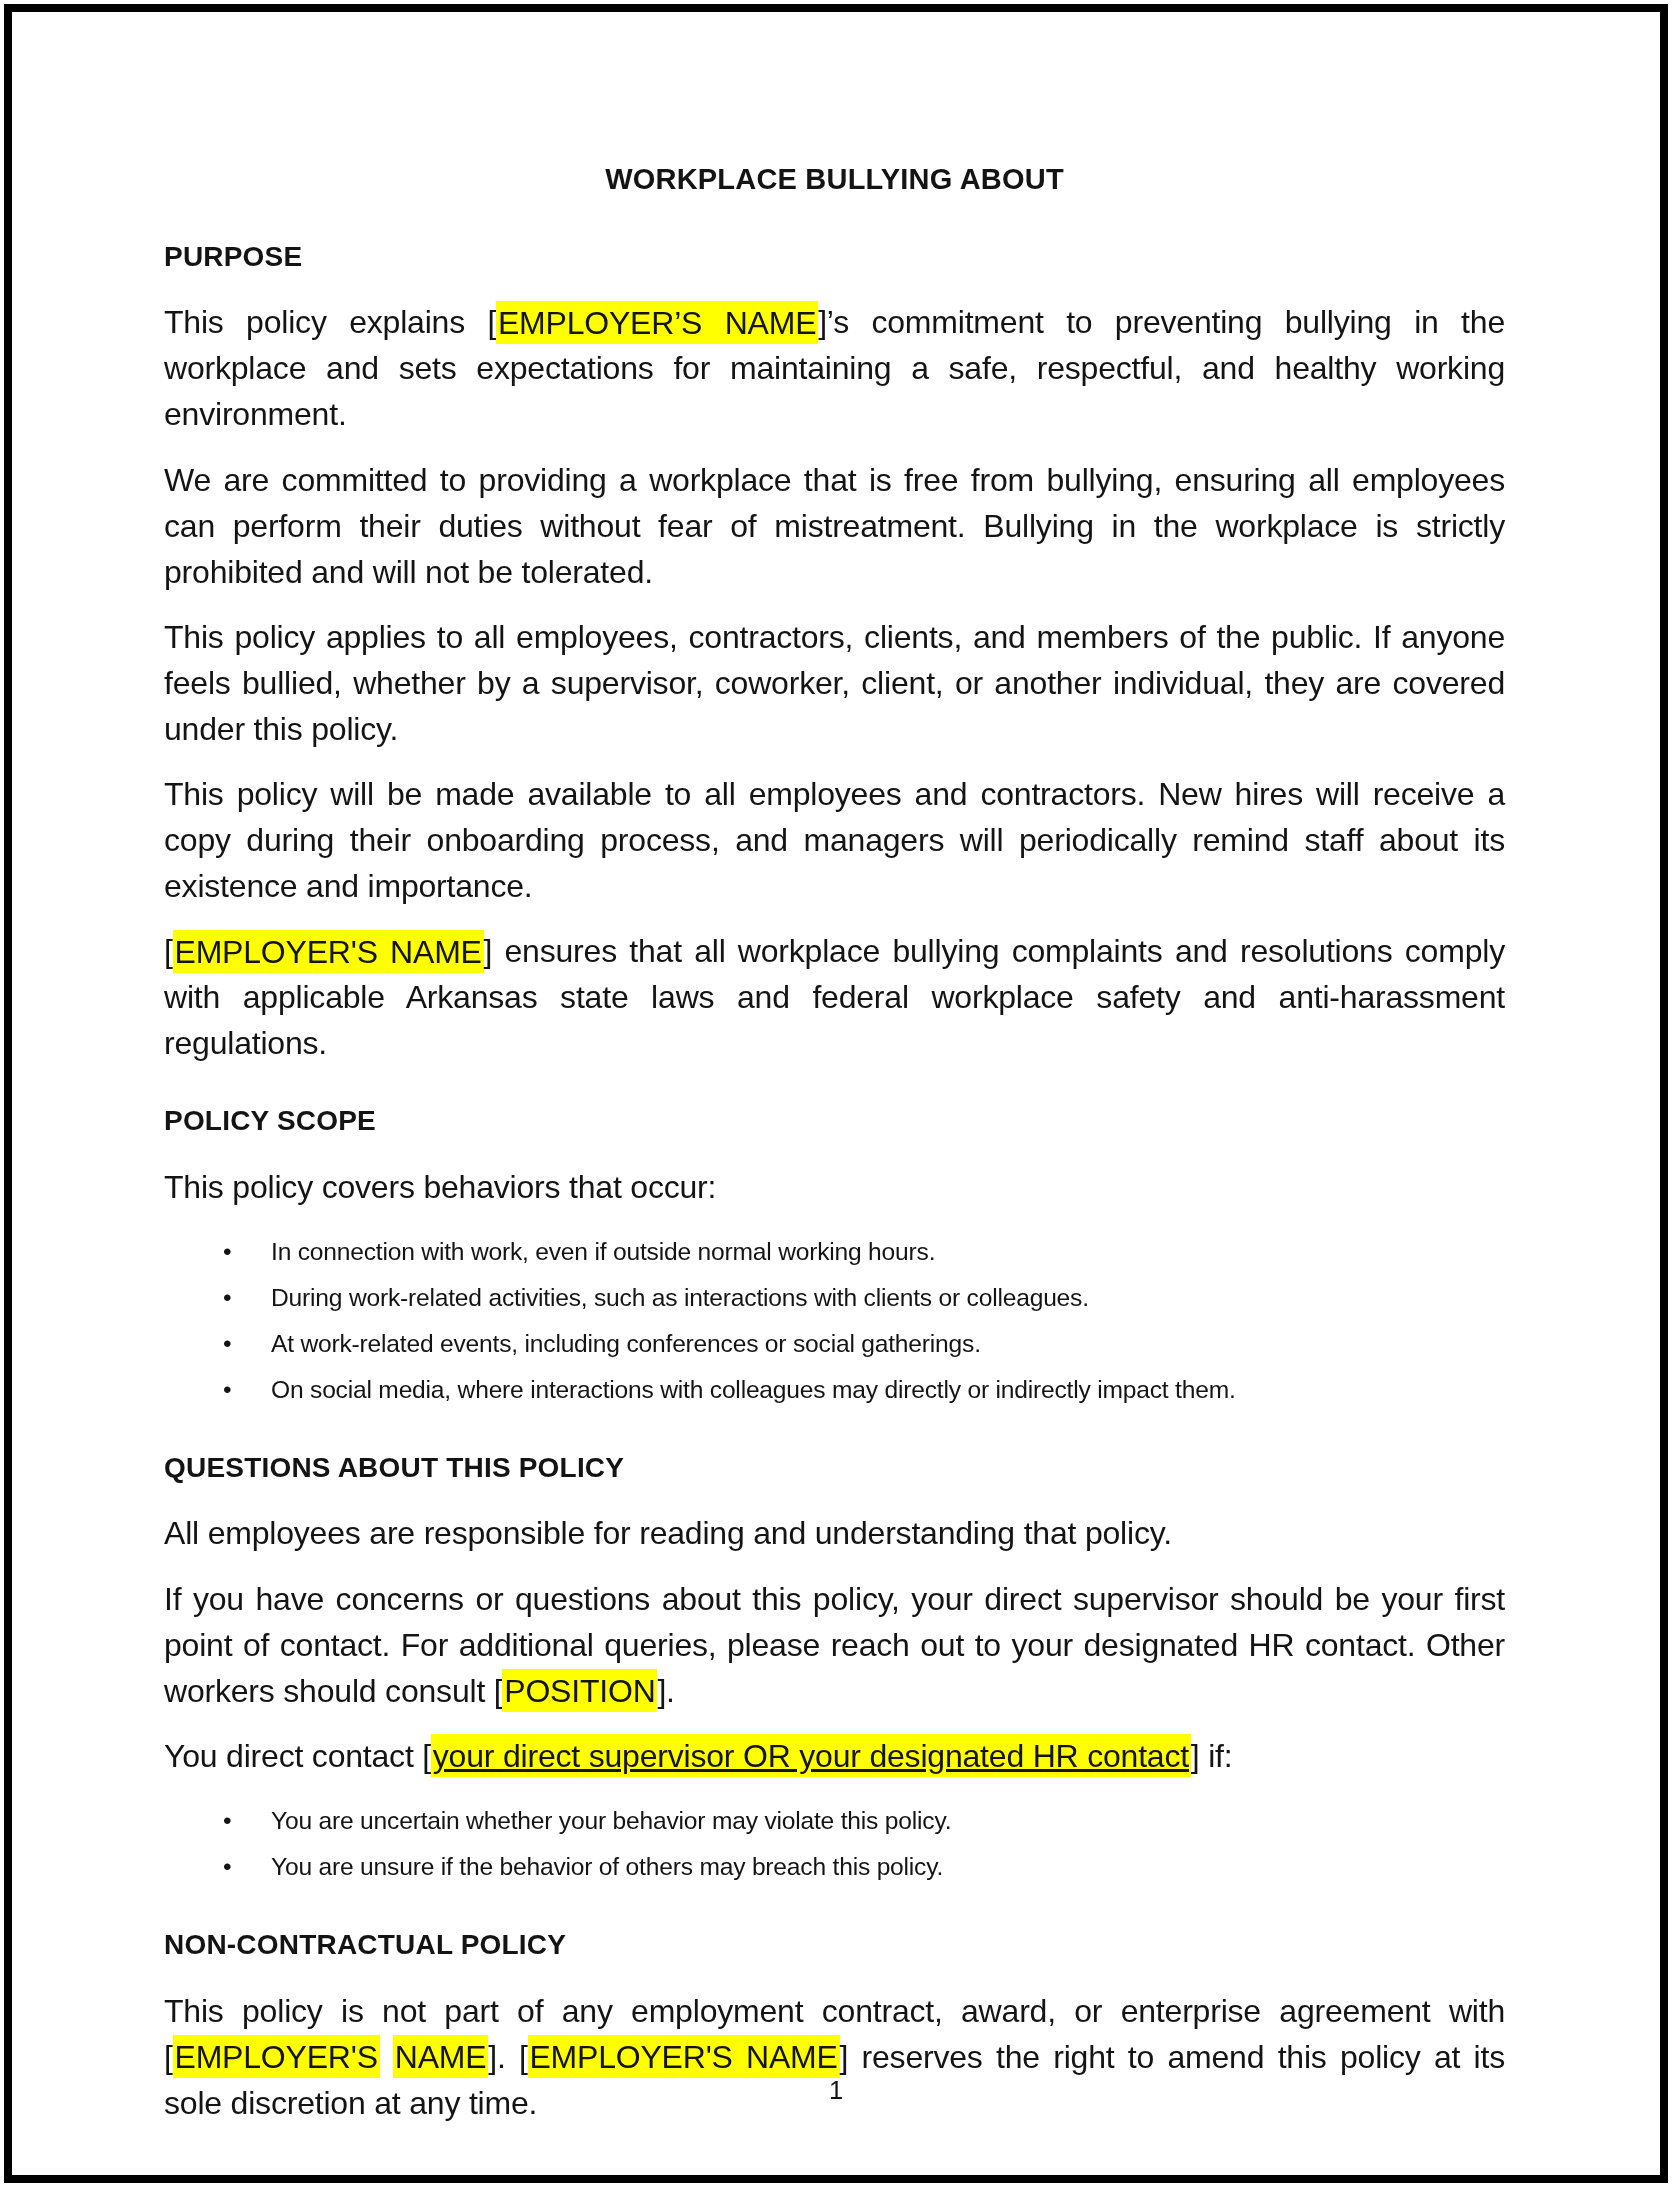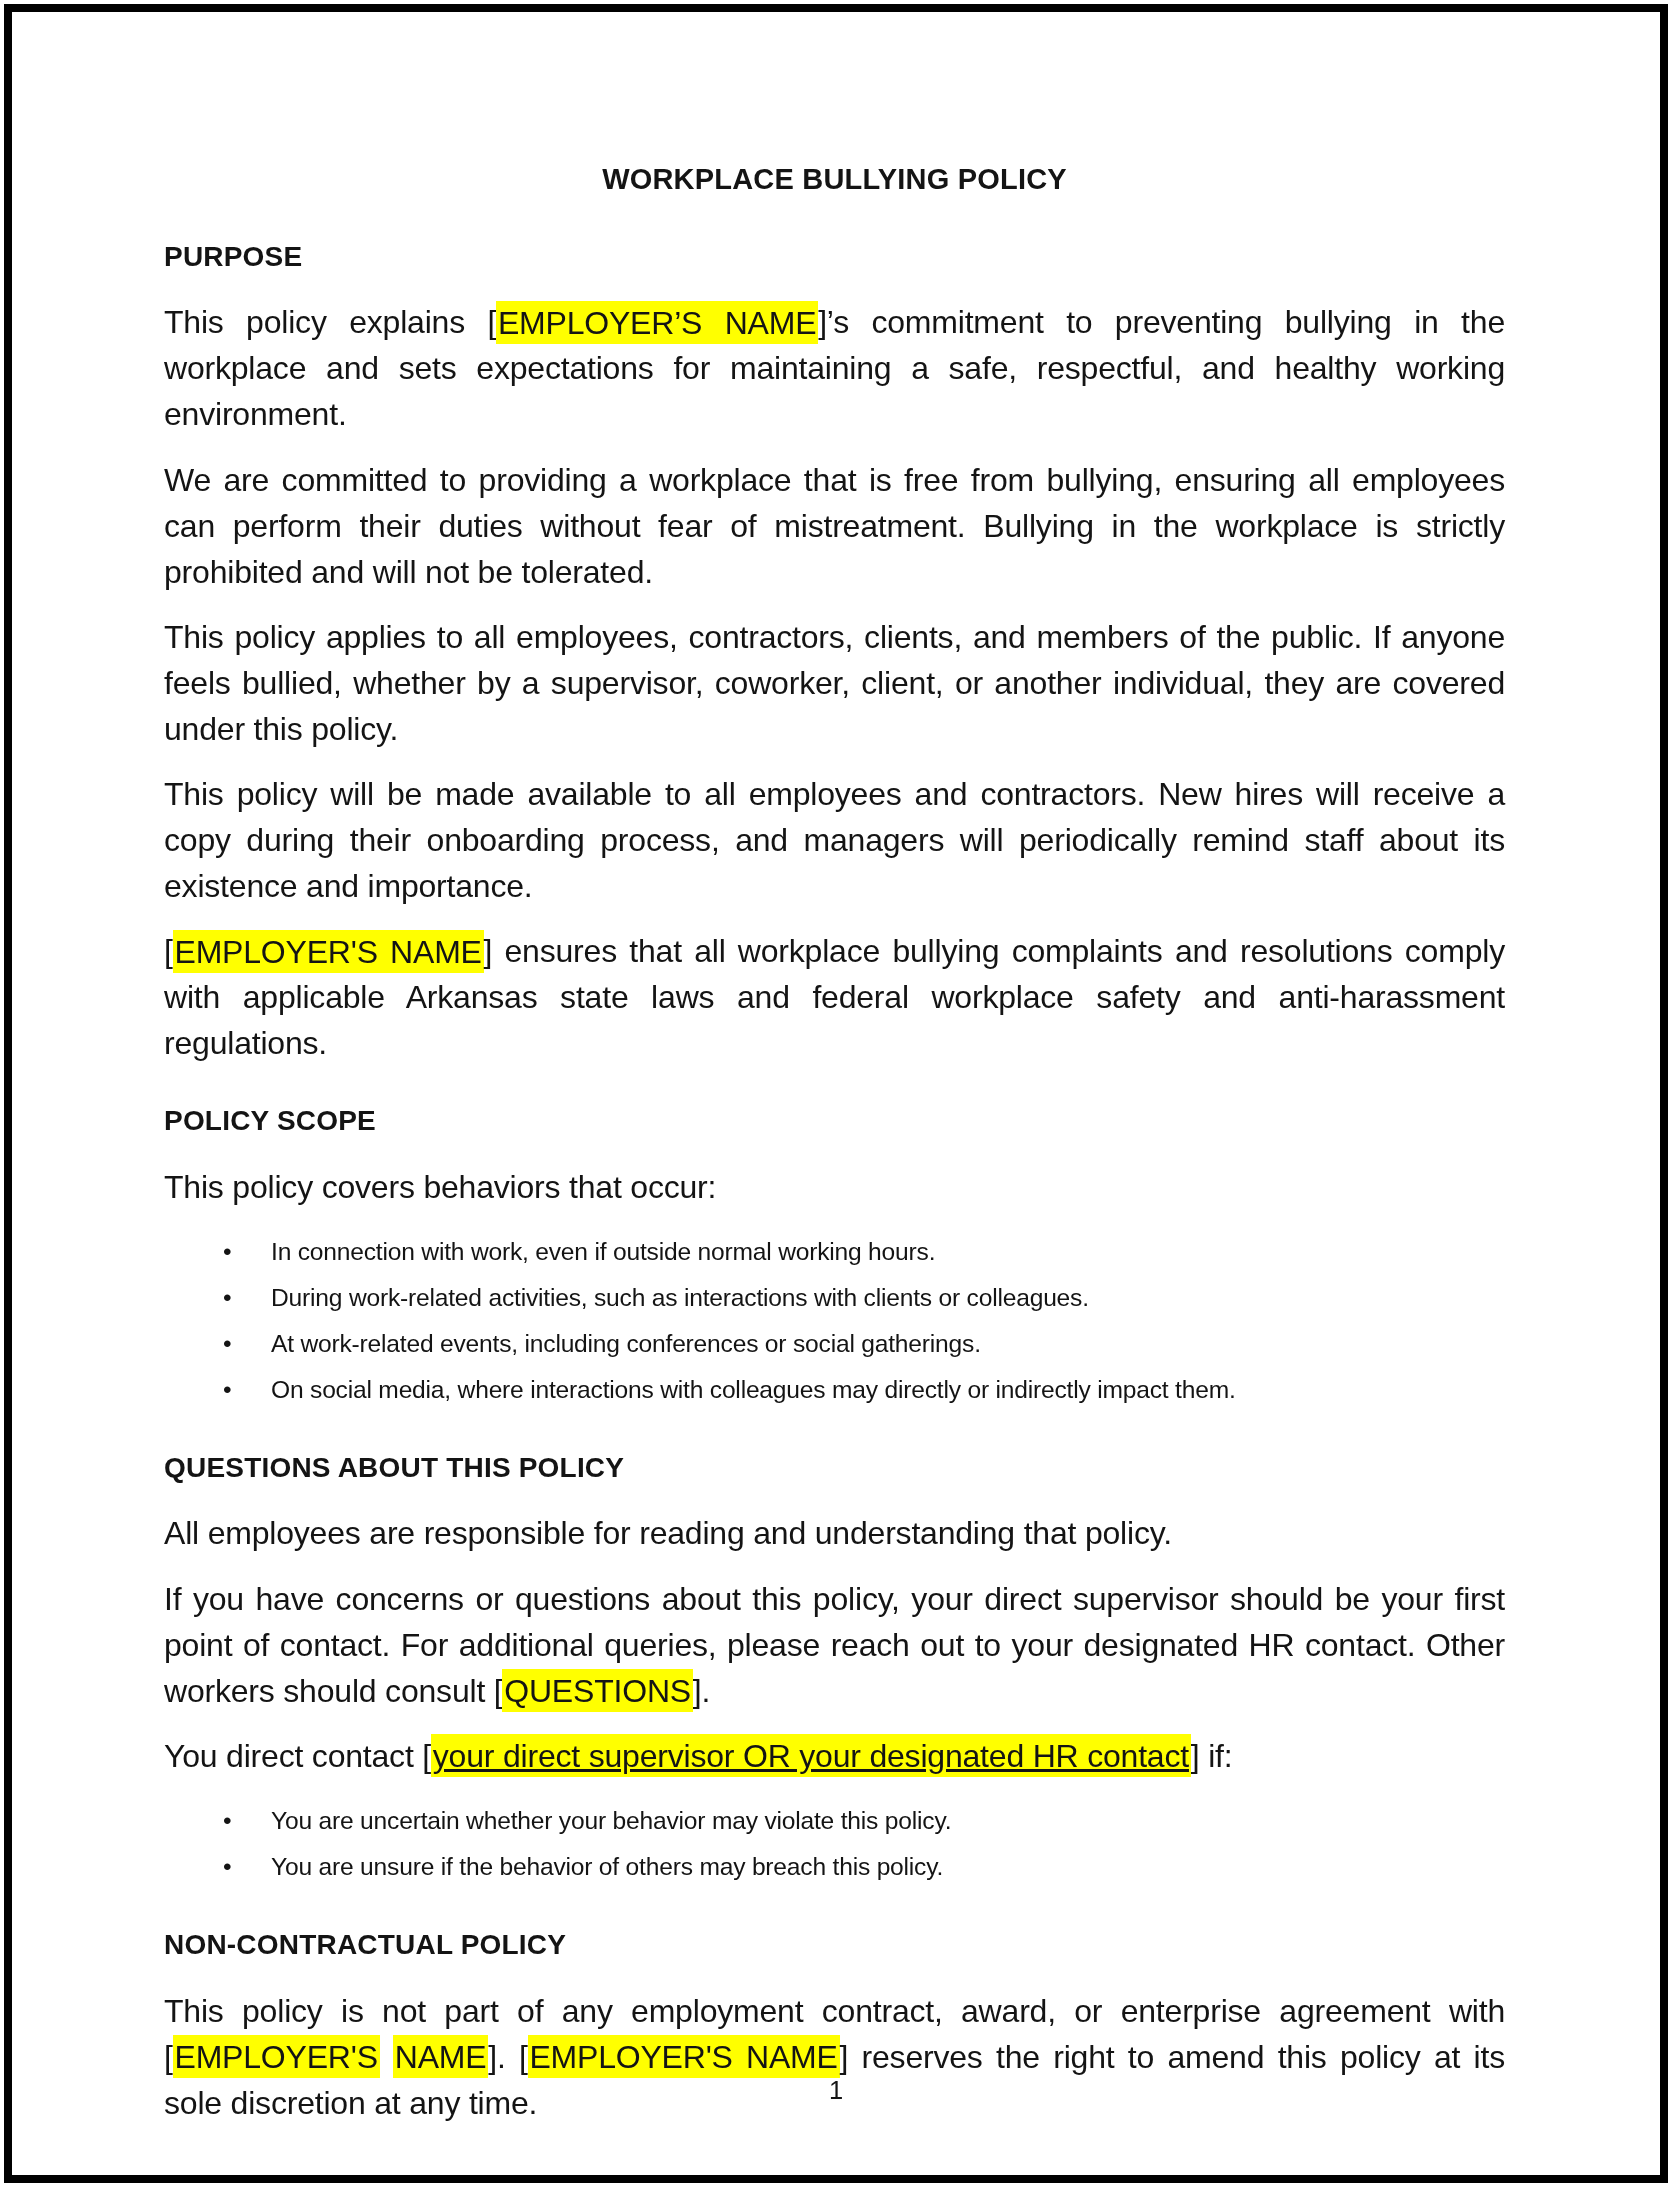--- a/index.html
+++ b/index.html
@@ -88,7 +88,7 @@
 
 <div class="content">
 
-  <h1 class="doc-title">WORKPLACE BULLYING POLICY</h1>
+  <h1 class="doc-title">WORKPLACE BULLYING ABOUT</h1>
 
   <section>
     <h2 class="section-heading">PURPOSE</h2>

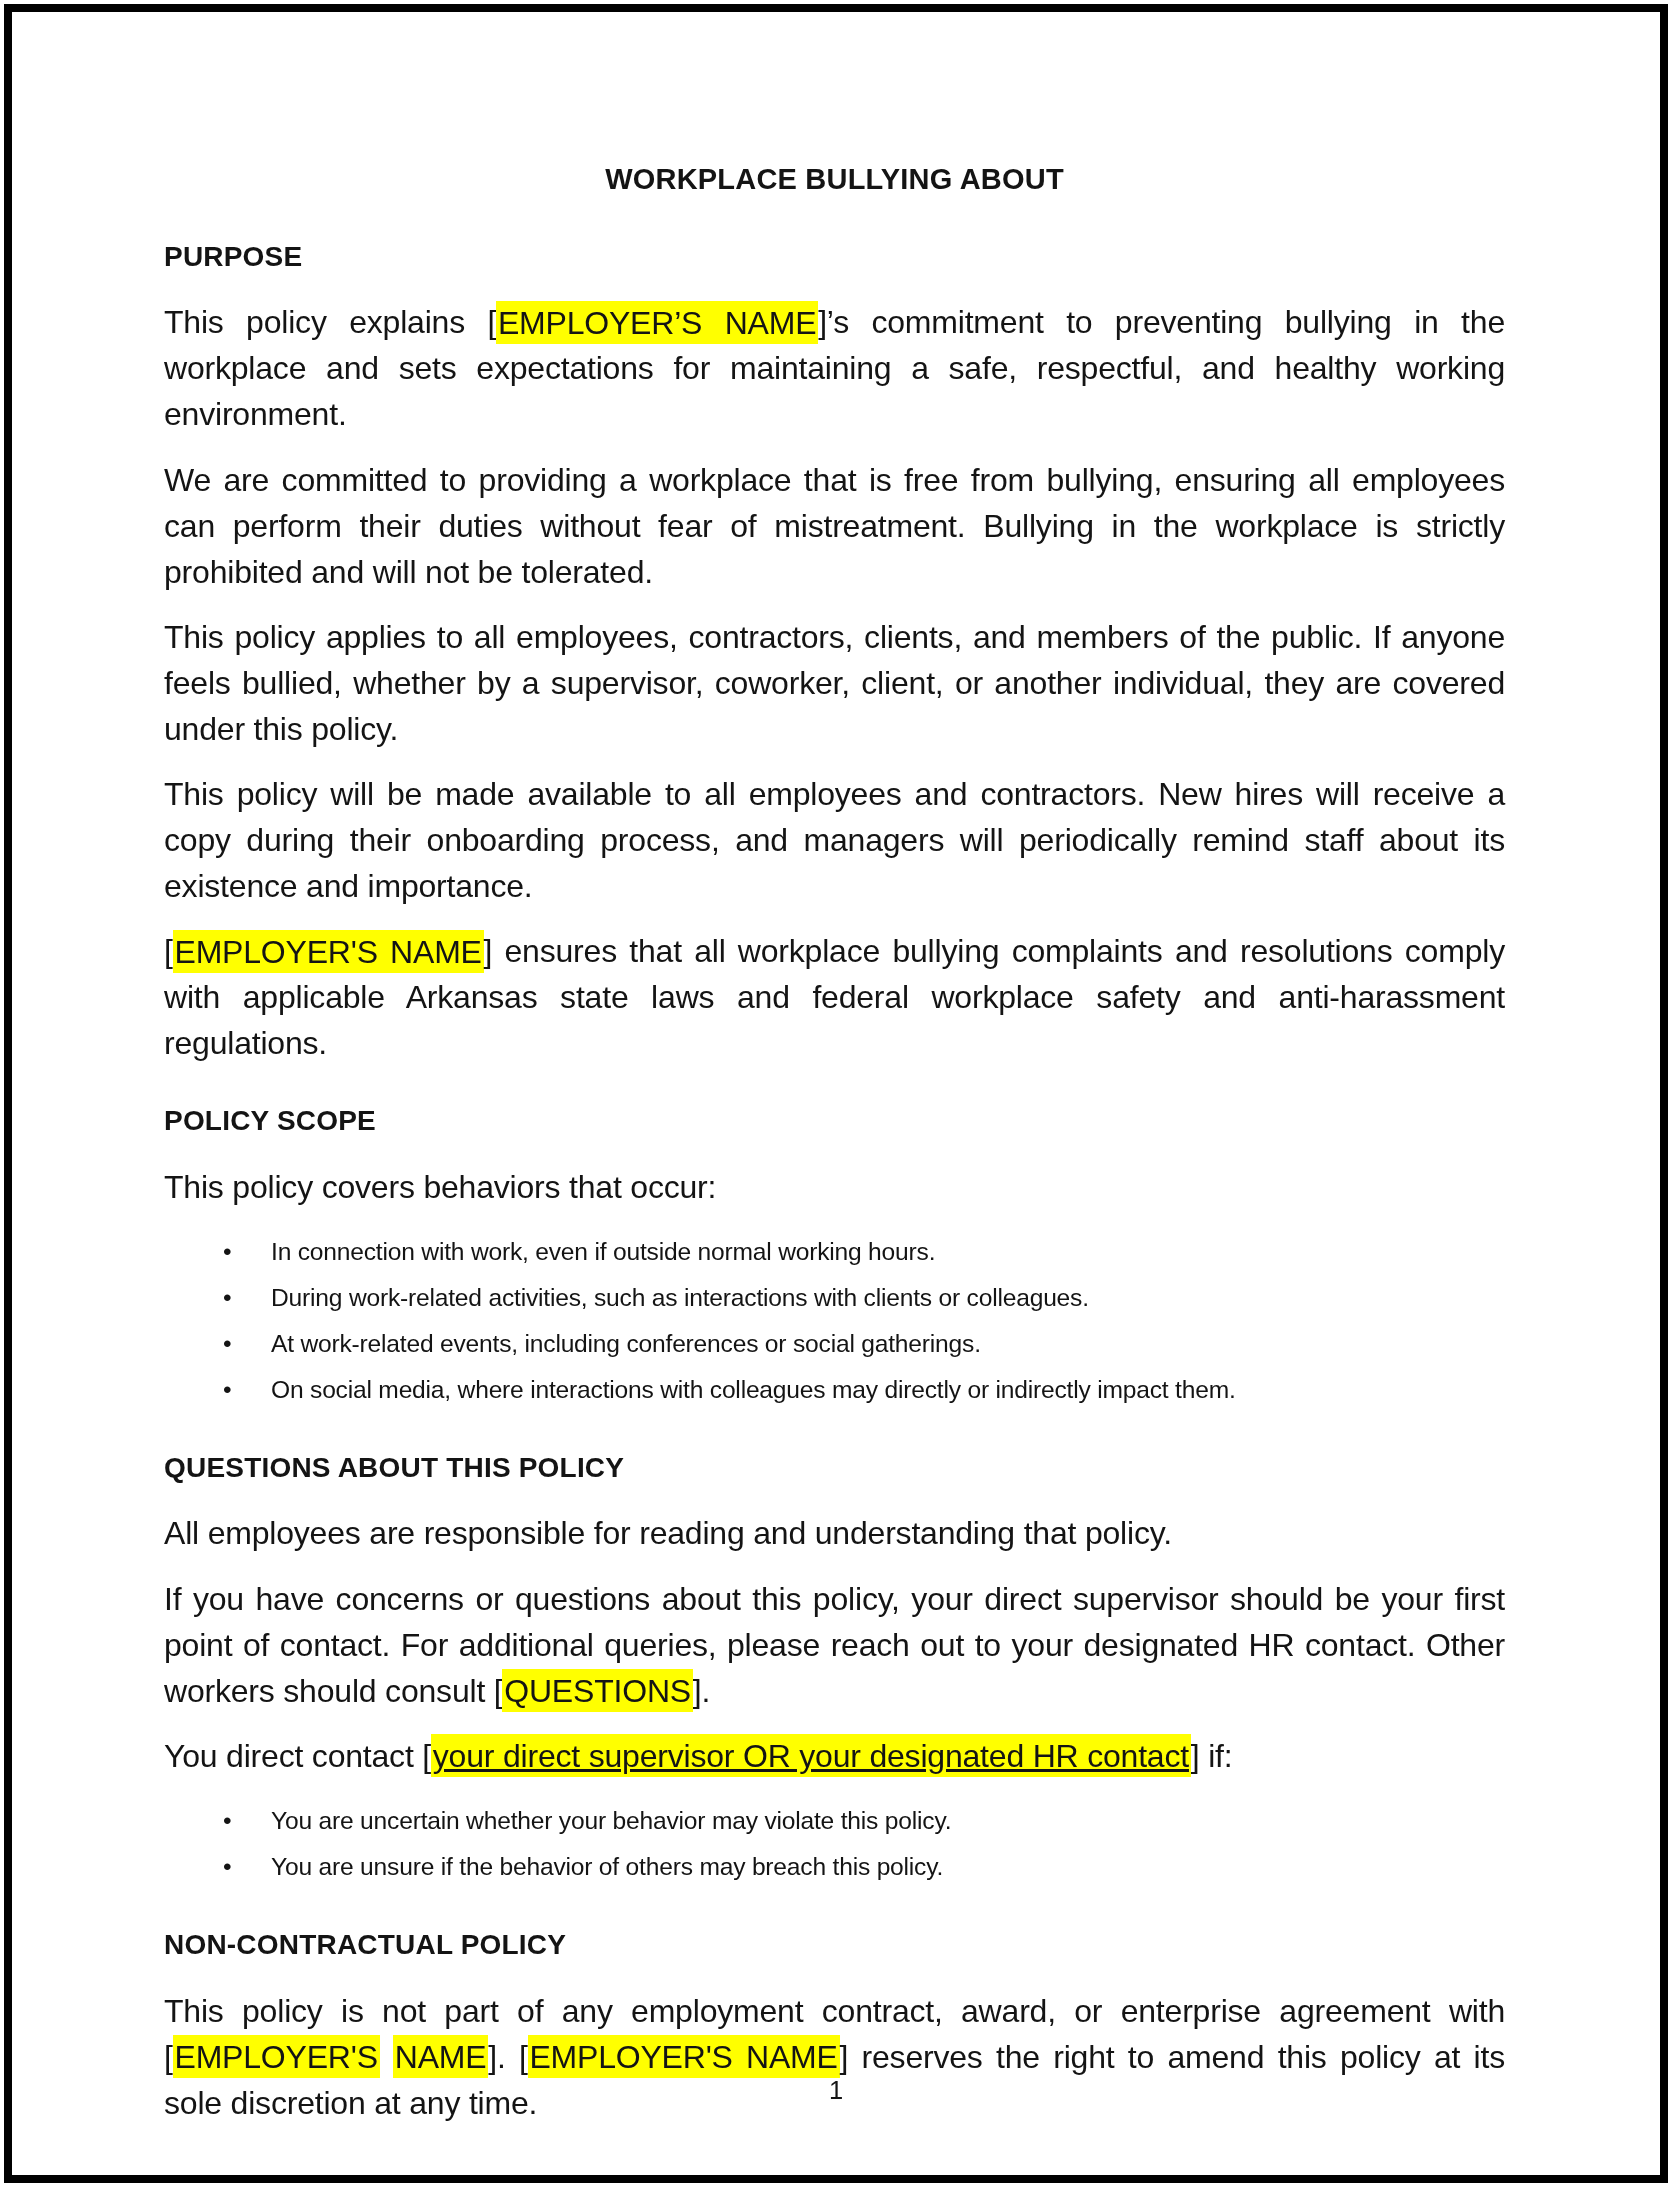--- a/index.html
+++ b/index.html
@@ -113,7 +113,7 @@
   <section>
     <h2 class="section-heading">QUESTIONS ABOUT THIS POLICY</h2>
     <p class="body-par"><span>All employees are responsible for reading and understanding that policy.</span></p>
-    <p class="body-par"><span>If you have concerns or questions about this policy, your direct supervisor should be your first point of contact. For additional queries, please reach out to your designated HR contact. Other workers should consult [</span><mark style="background-color: rgb(255, 255, 0);">QUESTIONS</mark><span>].</span></p>
+    <p class="body-par"><span>If you have concerns or questions about this policy, your direct supervisor should be your first point of contact. For additional queries, please reach out to your designated HR contact. Other workers should consult [</span><mark style="background-color: rgb(255, 255, 0);">POSITION</mark><span>].</span></p>
     <p class="body-par"><span>You direct contact [</span><mark style="background-color: rgb(255, 255, 0); text-decoration: underline;">your direct supervisor OR your designated HR contact</mark><span>] if:</span></p>
     <ul class="bullet-list">
       <li><span>You are uncertain whether your behavior may violate this policy.</span></li>

